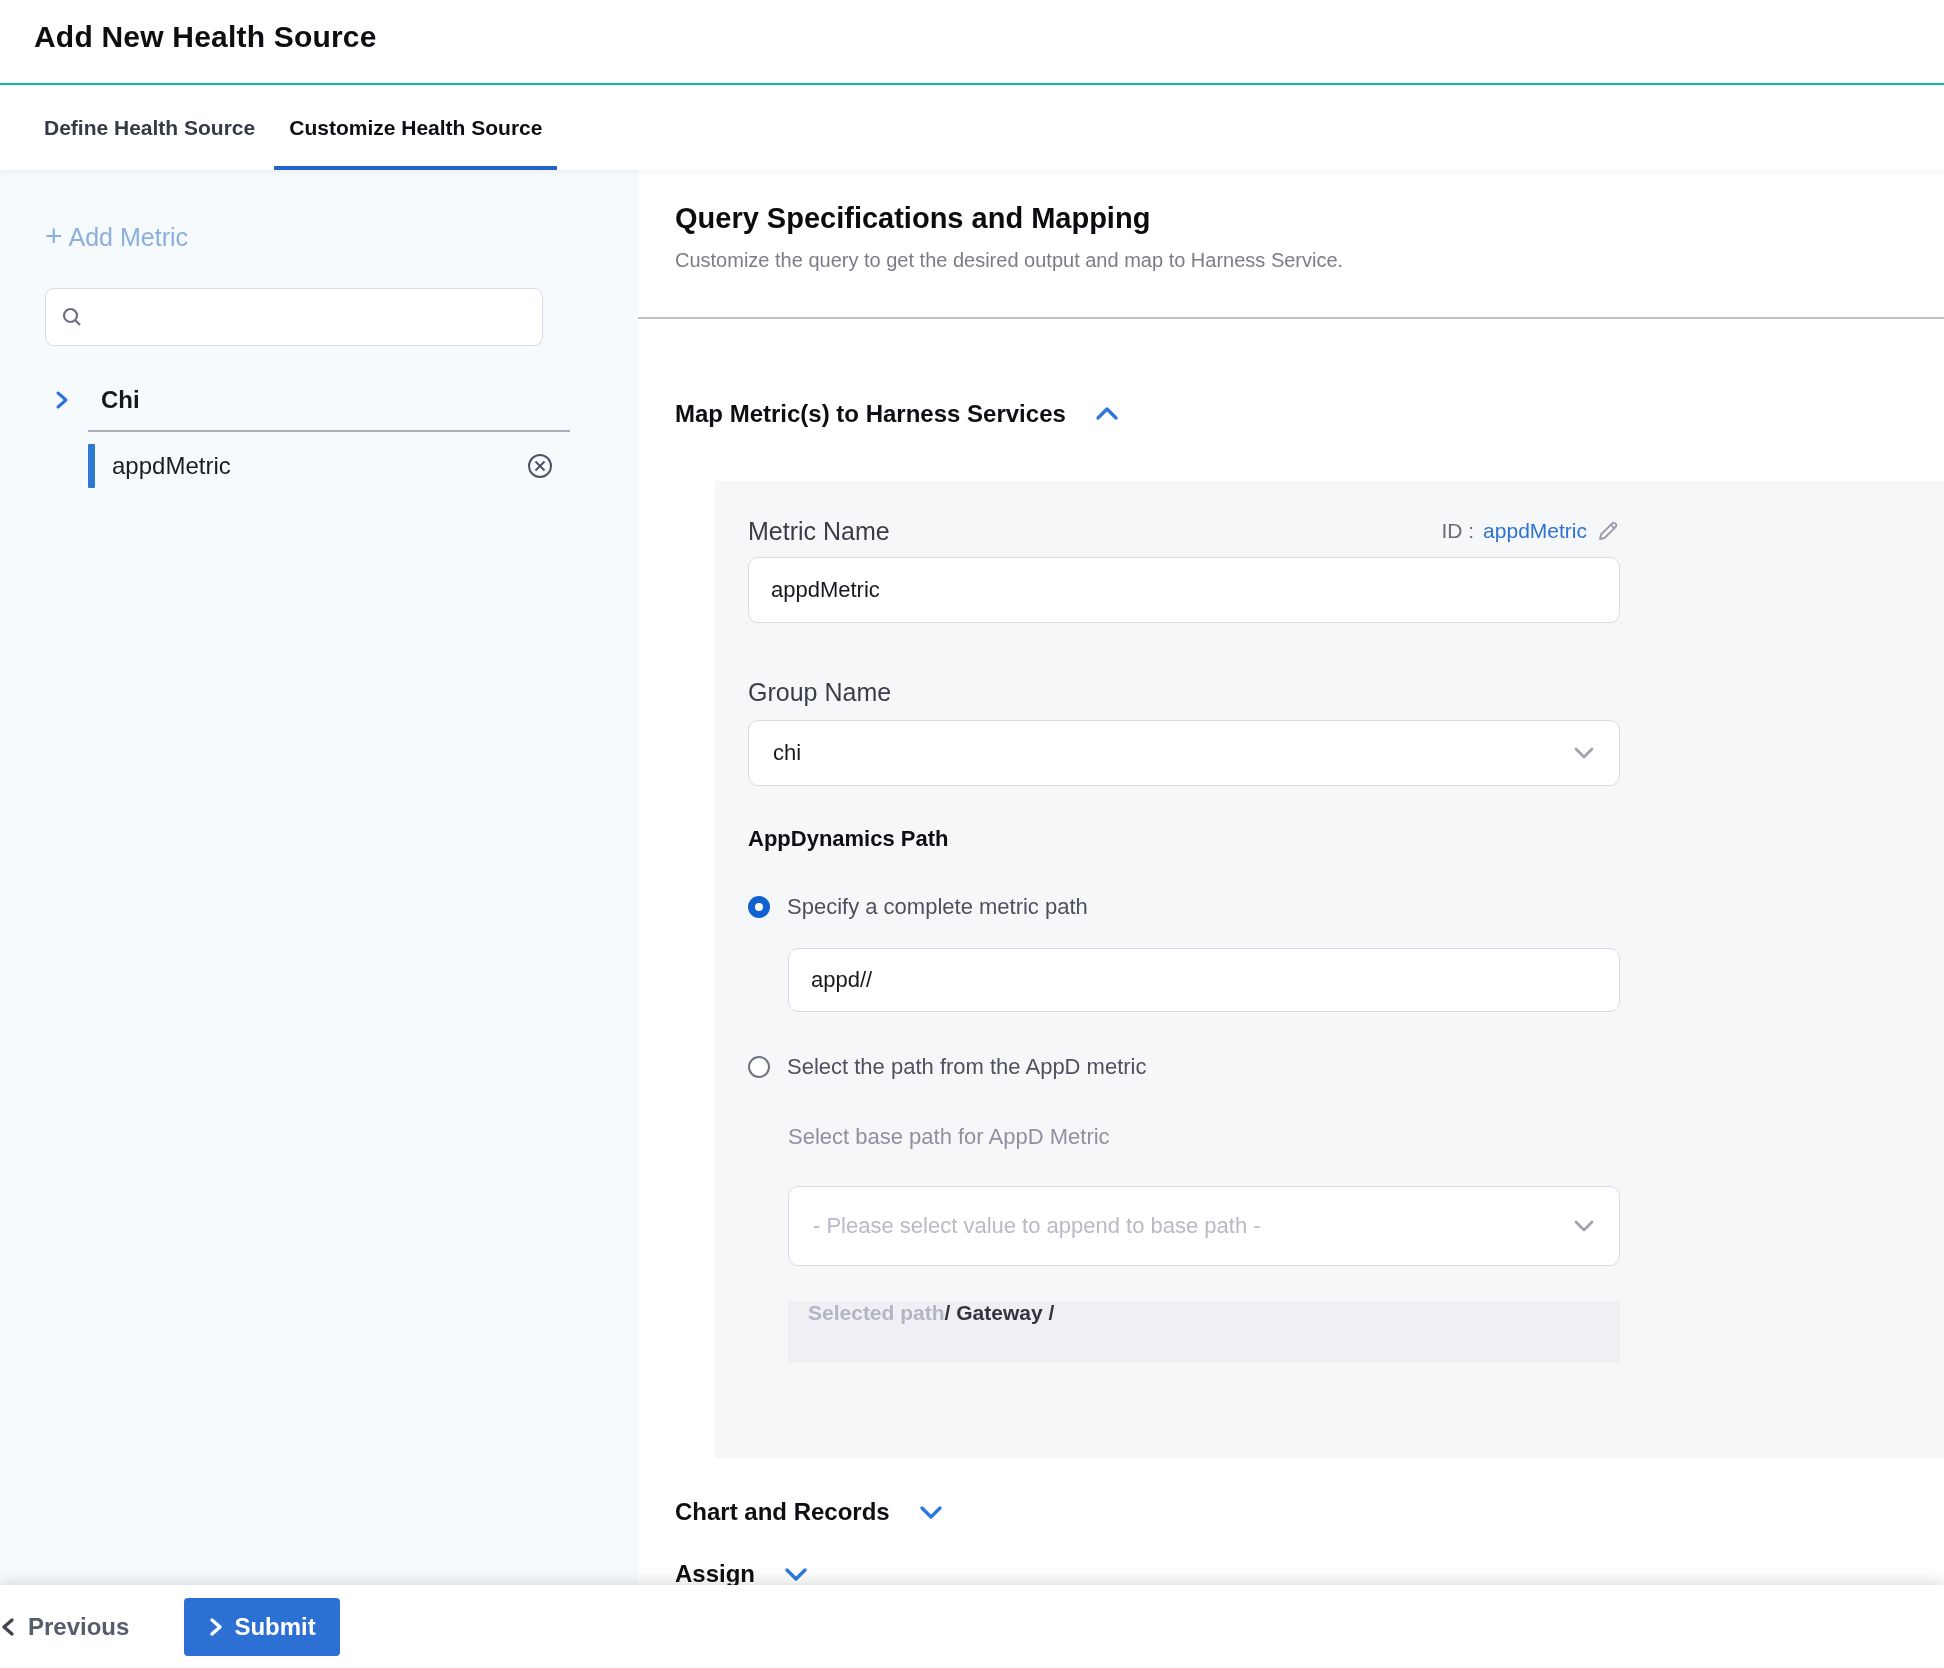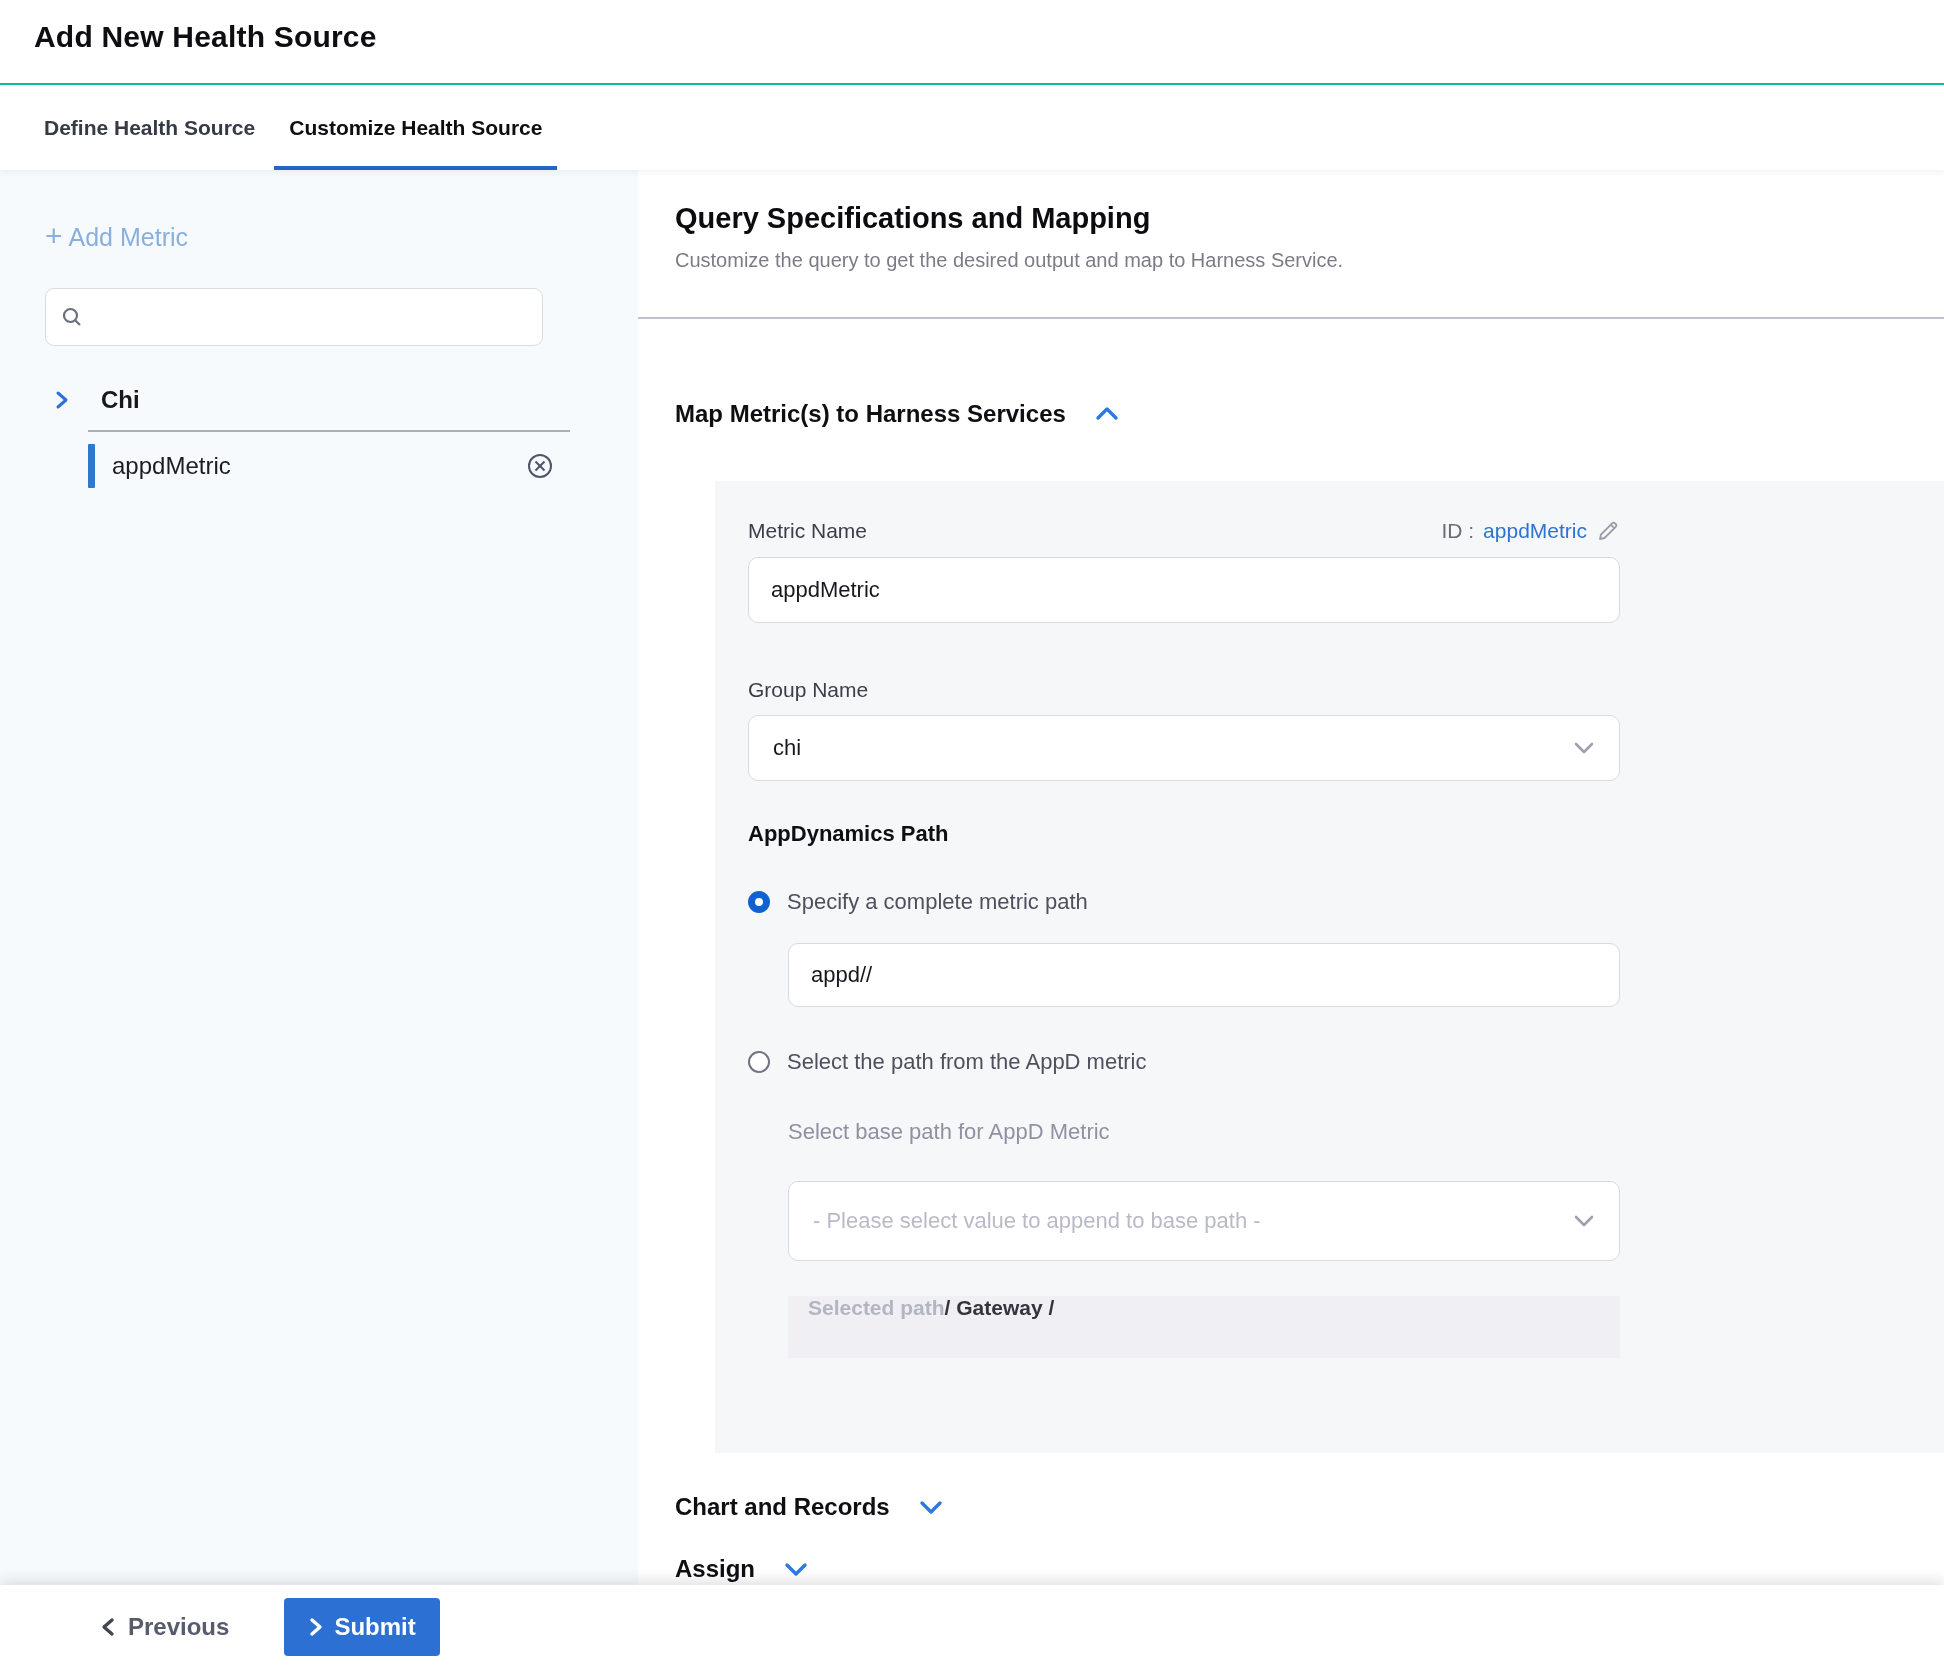--- a/index.html
+++ b/index.html
@@ -60,7 +60,7 @@
   .w { width: 872px; }
   .indent { margin-left: 40px !important; width: 832px; }
   .label-row { display: flex; justify-content: space-between; align-items: center; height: 28px; }
-  .field-label { font-size: 21px; color: #3b3d49; display: block; }
+  .field-label { font-size: 25px; color: #3b3d49; display: block; }
   .id-wrap { display: flex; align-items: center; gap: 9px; }
   .id-label { font-size: 21px; color: #6a6c78; }
   .id-value { font-size: 21px; color: #2e72d2; }

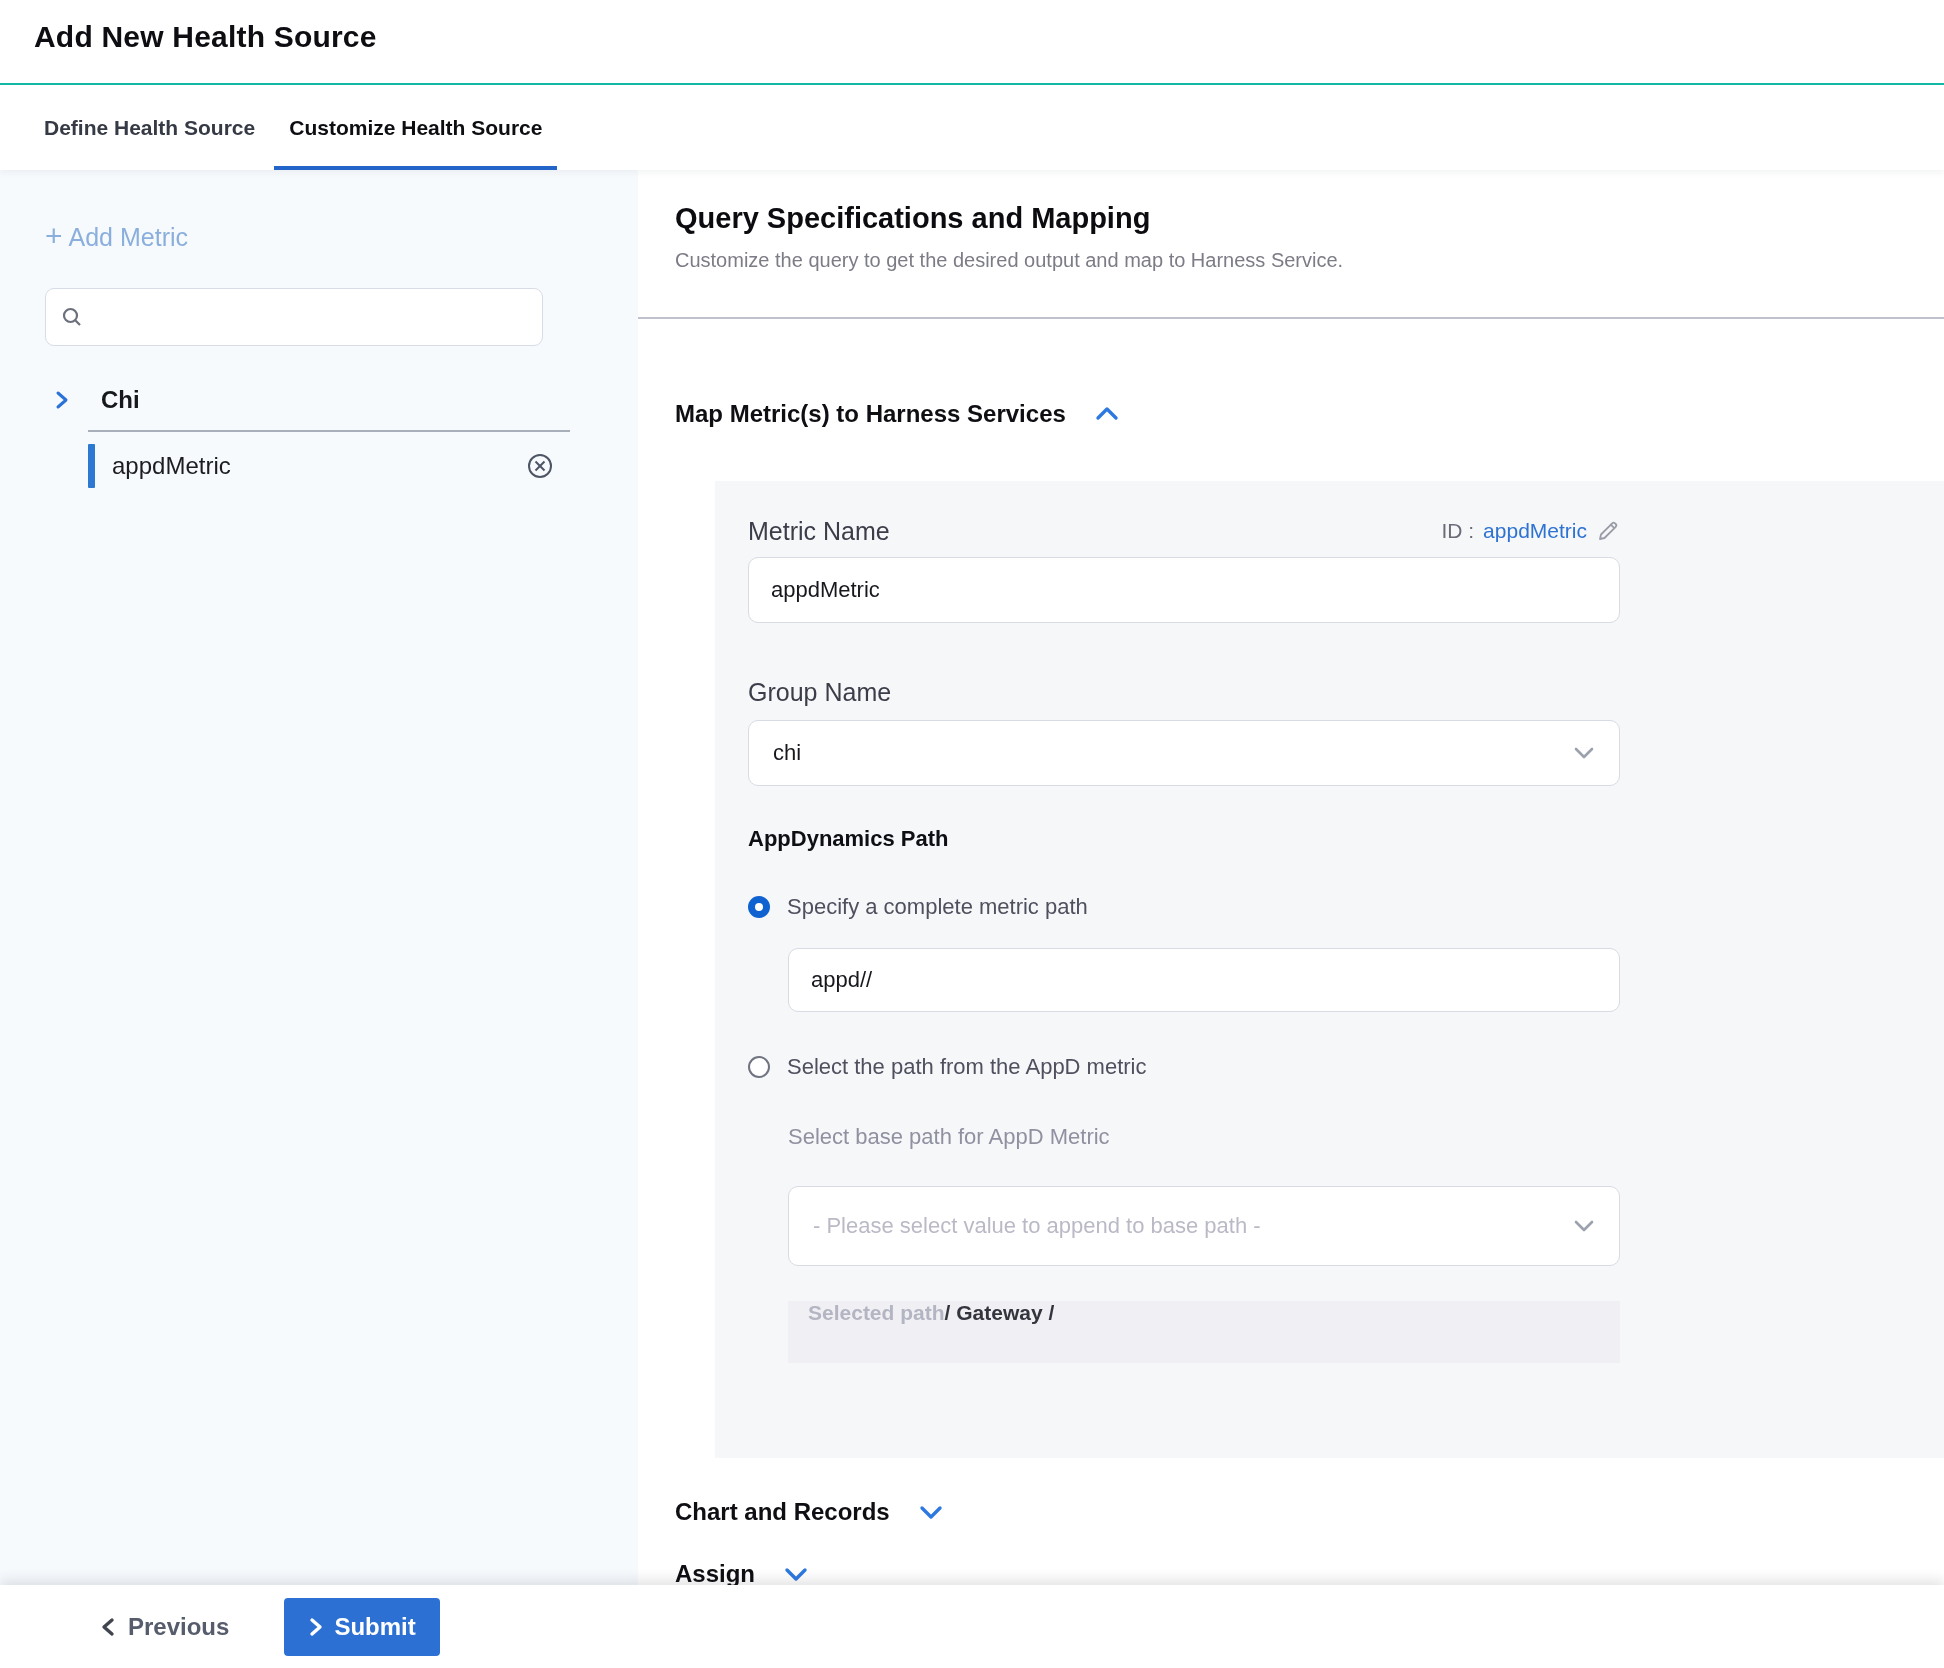--- a/index.html
+++ b/index.html
@@ -86,7 +86,7 @@
 
   
   .ftr { height: 83px; background: #fff; box-shadow: 0 -5px 12px rgba(30,35,50,.12);
-         display: flex; align-items: center; padding-left: 100px; position: relative; z-index: 3; }
+         display: flex; align-items: center; position: relative; z-index: 3; }
   .btn-prev { display: flex; align-items: center; gap: 12px; background: none; border: none; cursor: pointer;
               color: #565c6b; font-size: 24px; font-weight: 600; font-family: inherit; }
   .btn-submit { margin-left: 55px; display: flex; align-items: center; gap: 10px; background: #2d70d3; border: none;

